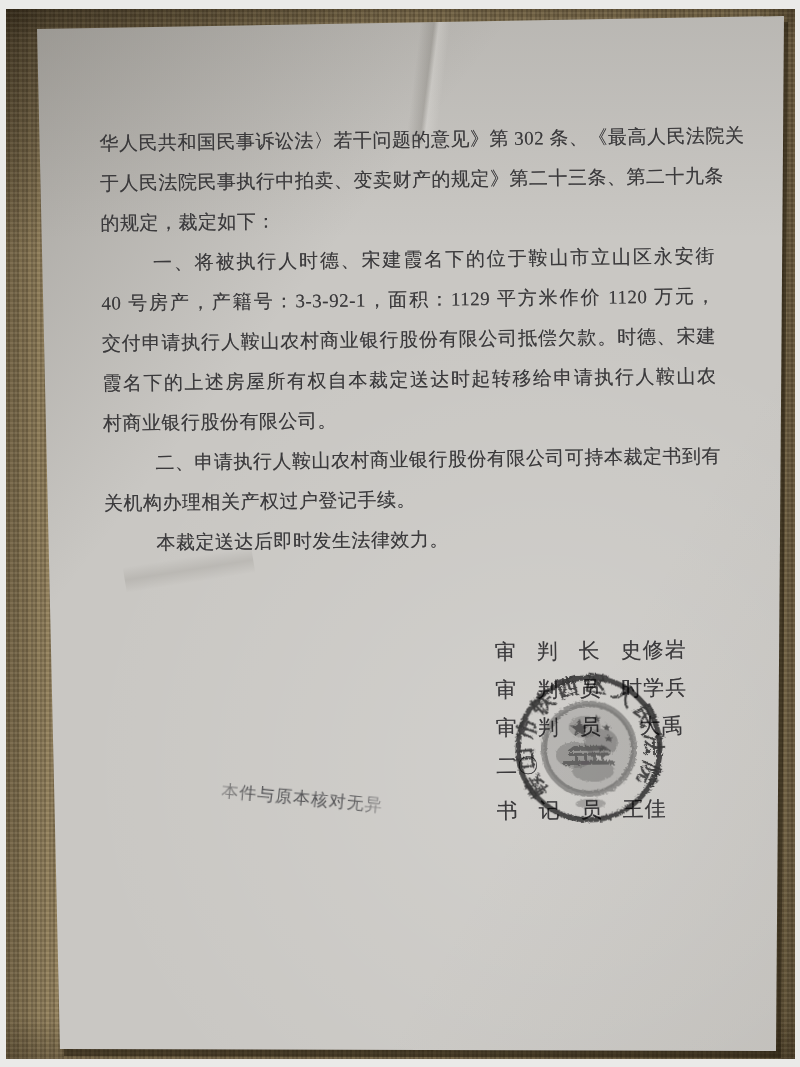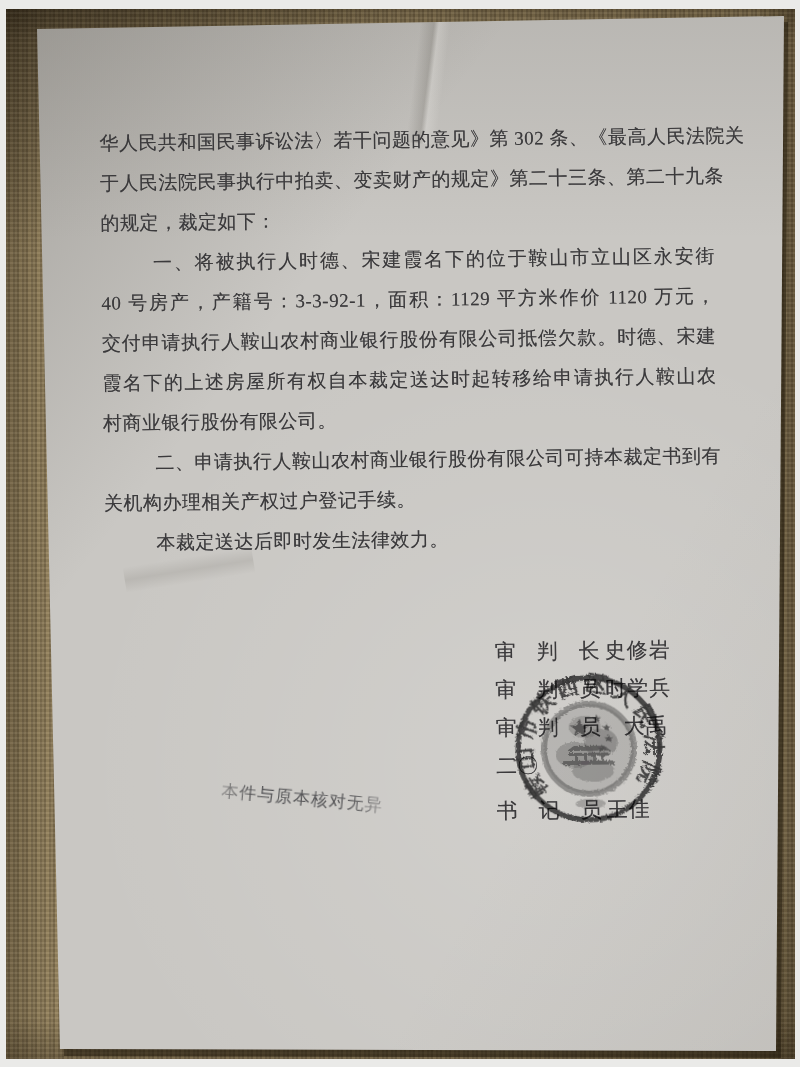--- a/index.html
+++ b/index.html
@@ -66,7 +66,7 @@
   }
   .sig .row{height:38px;line-height:38px;display:flex;white-space:nowrap;text-shadow:0 0 .6px rgba(59,58,60,.5);}
   .sig .c1{display:inline-block;min-width:106px;}
-  .sig .c2{display:inline-block;margin-left:4px;letter-spacing:1px;}
+  .sig .c2{display:inline-block;margin-left:20px;letter-spacing:1px;}
   .sig .row.pad .c2{padding-left:18px;}
   .sig .row.last{margin-top:7px;}
   

